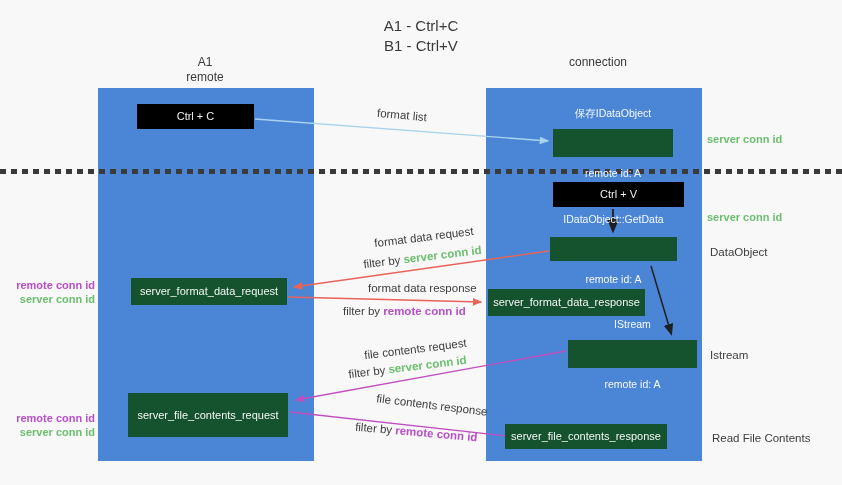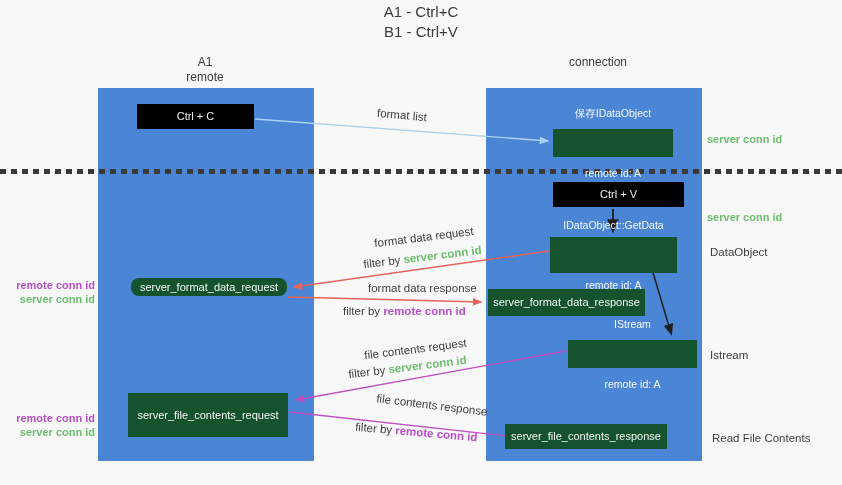--- a/index.html
+++ b/index.html
@@ -6,7 +6,7 @@
   body { background:#f8f8f8; font-family:"Liberation Sans", sans-serif; }
   .canvas { position:relative; width:842px; height:485px; background:#f8f8f8; overflow:hidden; }
 
-  .title { position:absolute; top:2px; left:0; width:100%; text-align:center;
+  .title { position:absolute; top:16px; left:0; width:100%; text-align:center;
            font-size:15px; line-height:20px; color:#3a3a3a; z-index:5; }
 
   .col-header { position:absolute; top:55px; width:120px; text-align:center;

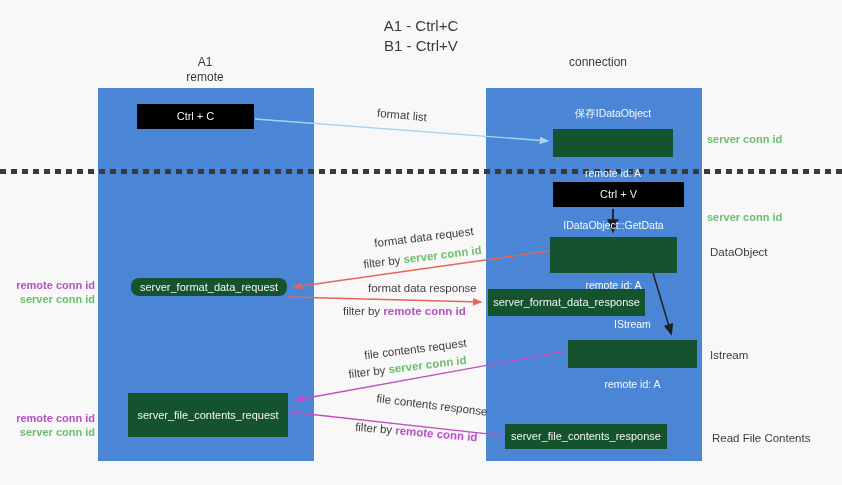--- a/index.html
+++ b/index.html
@@ -31,7 +31,7 @@
   .n-ctrl-c  { left:137px; top:104px; width:117px; height:25px; }
   .n-save    { left:553px; top:129px; width:120px; height:28px; font-size:10.5px; }
   .n-ctrl-v  { left:553px; top:182px; width:131px; height:25px; }
-  .n-getdata { left:550px; top:237px; width:127px; height:36px; font-size:10.5px; }
+  .n-getdata { left:550px; top:237px; width:127px; height:24px; font-size:10.5px; }
   .n-sfdreq  { left:131px; top:278px; width:156px; height:18px;border-radius:8px; }
   .n-sfdresp { left:488px; top:289px; width:157px; height:27px; }
   .n-istream { left:568px; top:340px; width:129px; height:28px; font-size:10.5px; }

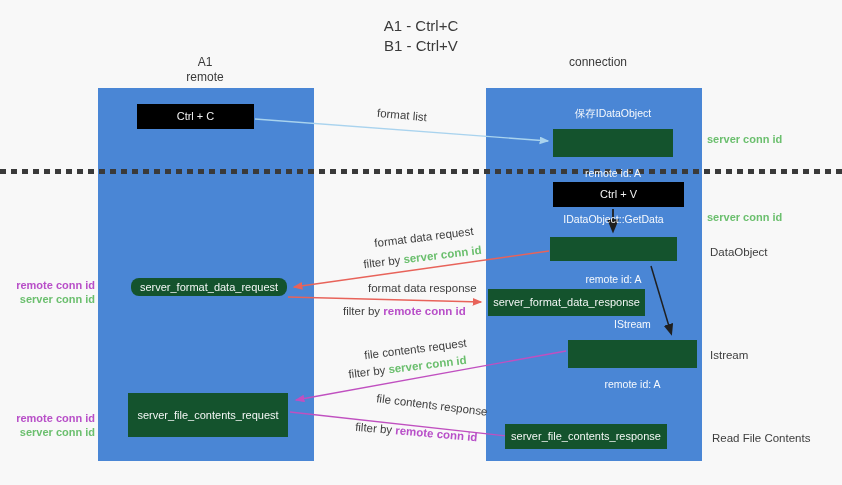--- a/index.html
+++ b/index.html
@@ -32,7 +32,7 @@
   .n-save    { left:553px; top:129px; width:120px; height:28px; font-size:10.5px; }
   .n-ctrl-v  { left:553px; top:182px; width:131px; height:25px; }
   .n-getdata { left:550px; top:237px; width:127px; height:24px; font-size:10.5px; }
-  .n-sfdreq  { left:131px; top:278px; width:156px; height:18px;border-radius:8px; }
+  .n-sfdreq  { left:131px; top:278px; width:156px; height:27px; }
   .n-sfdresp { left:488px; top:289px; width:157px; height:27px; }
   .n-istream { left:568px; top:340px; width:129px; height:28px; font-size:10.5px; }
   .n-sfcreq  { left:128px; top:393px; width:160px; height:44px; }

